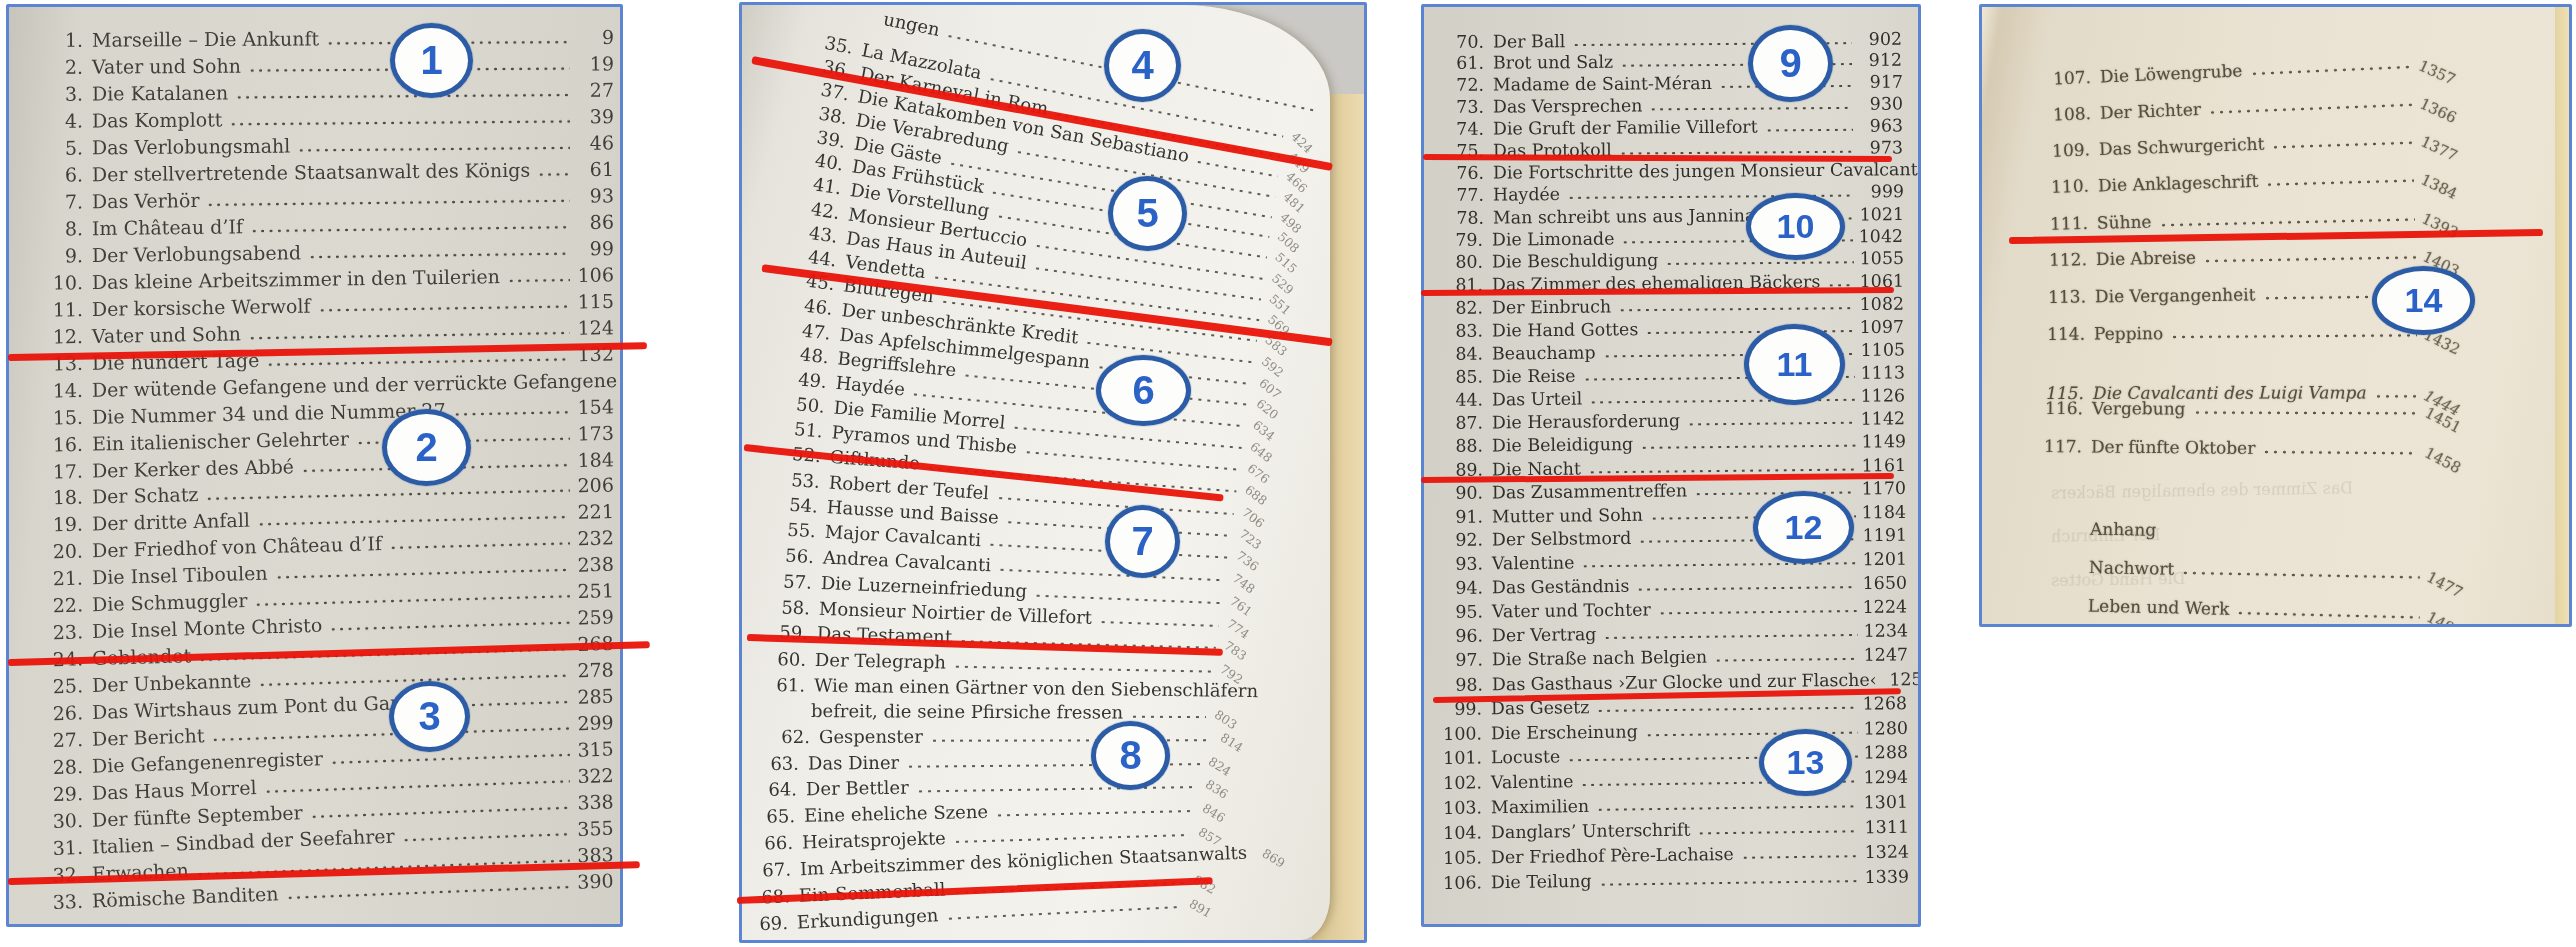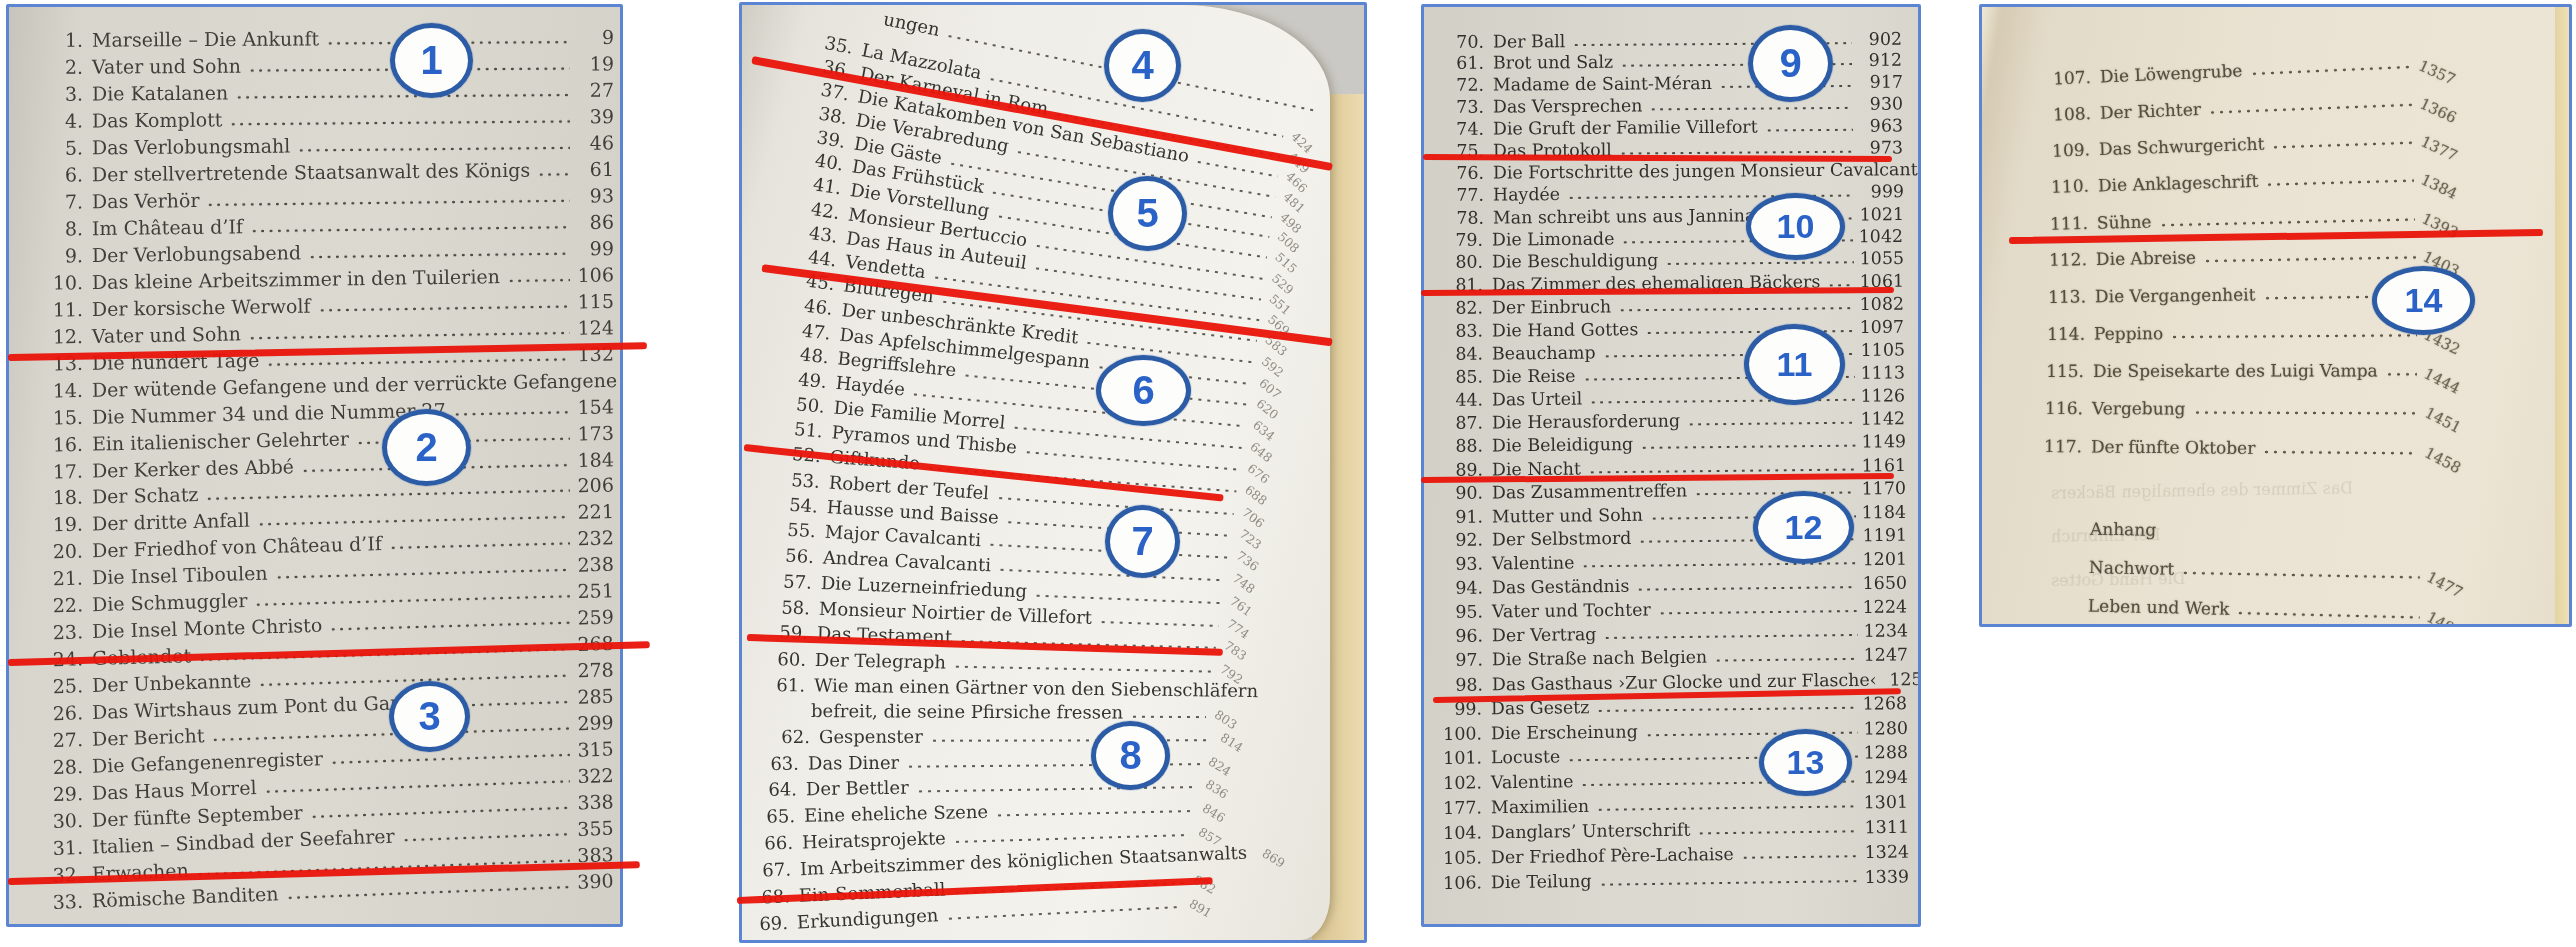--- a/index.html
+++ b/index.html
@@ -749,7 +749,7 @@
         <span class="leader"></span>
         <span class="page">1432</span>
       </div>
-      <div class="row p4row" style="left: 54px; top: 354px; width: 429px; transform: rotate(-0.1deg);">
+      <div class="row p4row" style="left: 54px; top: 376px; width: 429px; transform: rotate(-0.1deg); font-style: italic;">
         <span class="num" style="width: 48px;">115.</span>
         <span class="title">Die Speisekarte des Luigi Vampa</span>
         <span class="leader"></span>

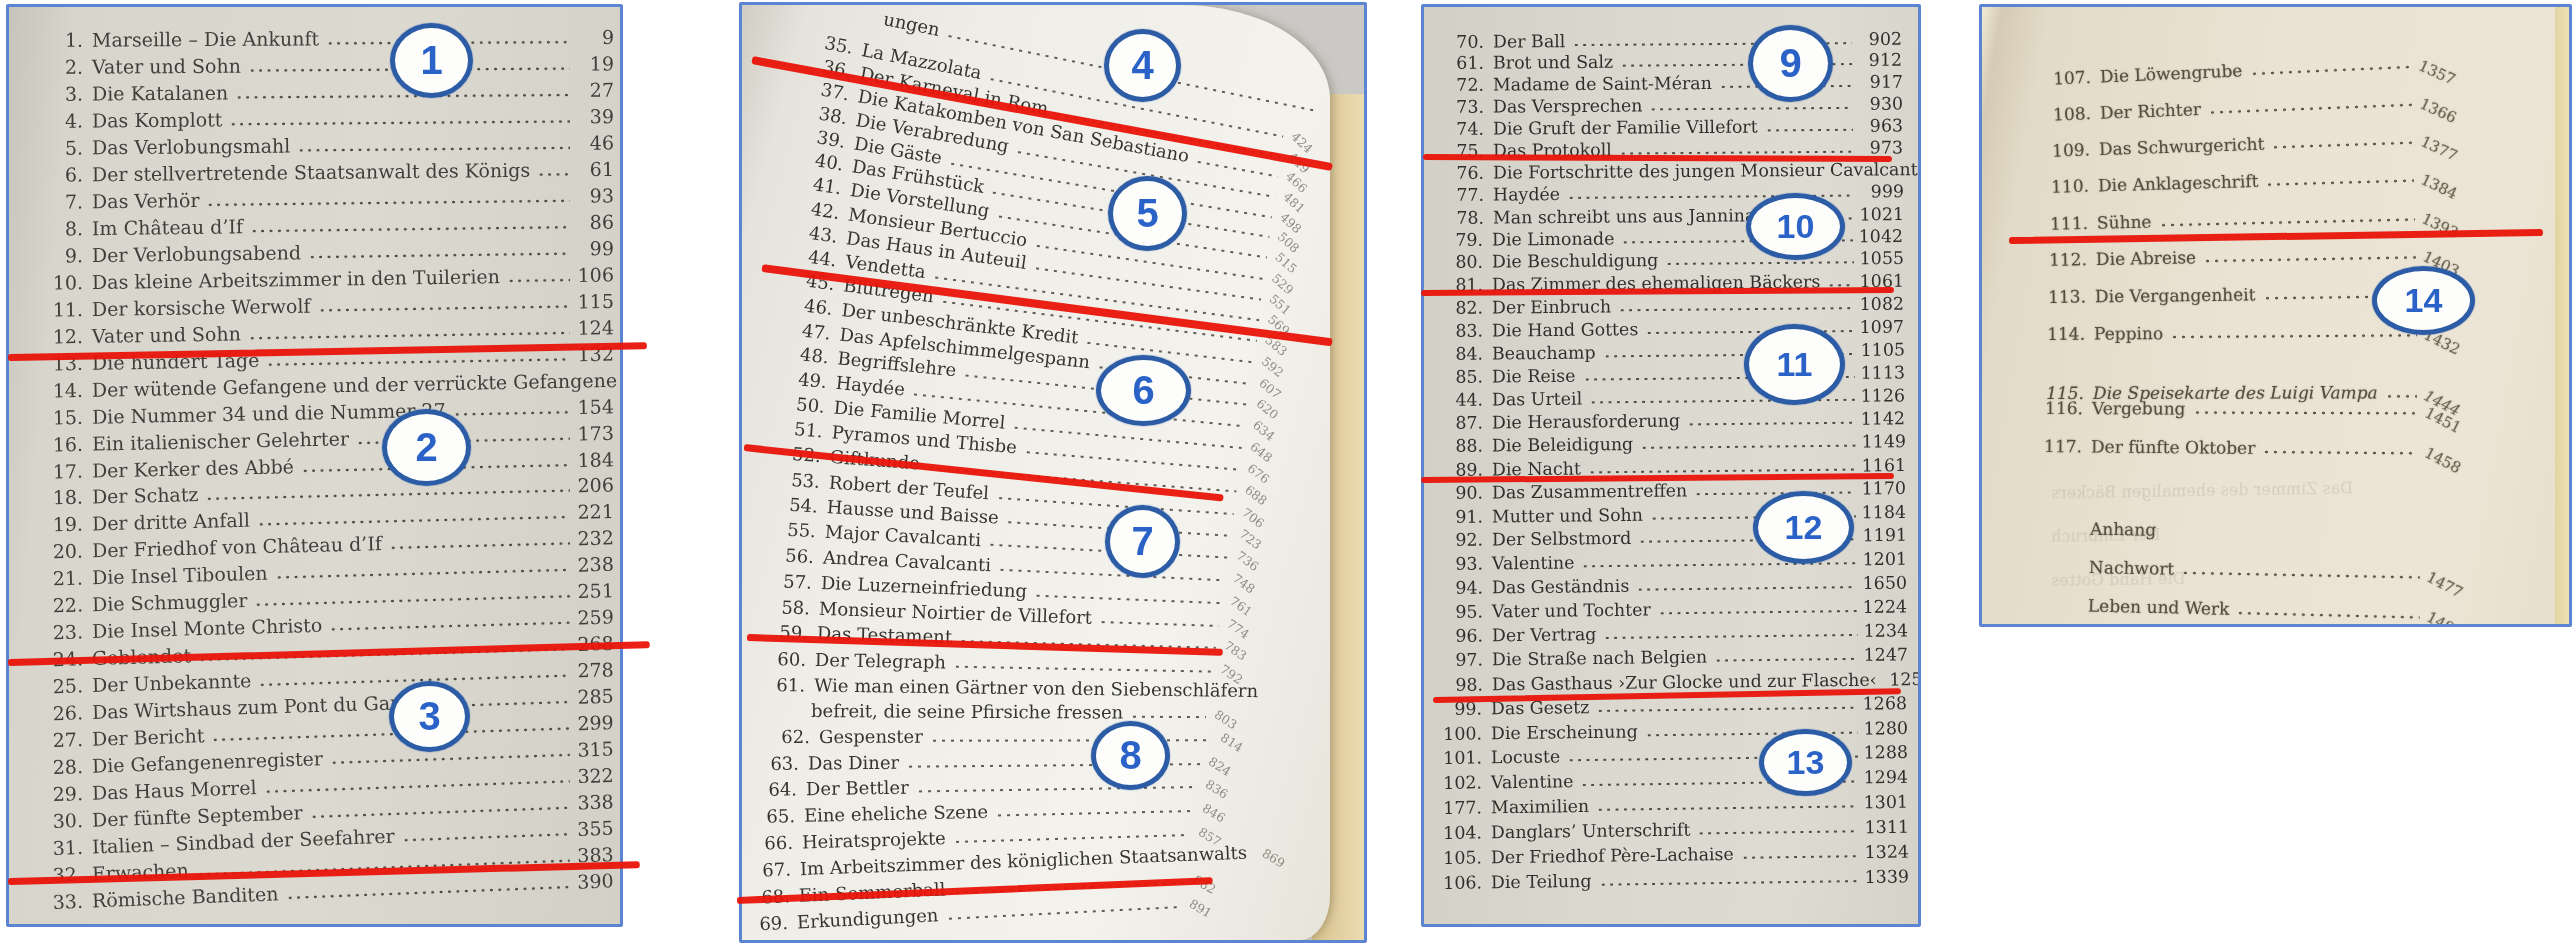--- a/index.html
+++ b/index.html
@@ -751,7 +751,7 @@
       </div>
       <div class="row p4row" style="left: 54px; top: 376px; width: 429px; transform: rotate(-0.1deg); font-style: italic;">
         <span class="num" style="width: 48px;">115.</span>
-        <span class="title">Die Speisekarte des Luigi Vampa</span>
+        <span class="title">Die Cavalcanti des Luigi Vampa</span>
         <span class="leader"></span>
         <span class="page">1444</span>
       </div>

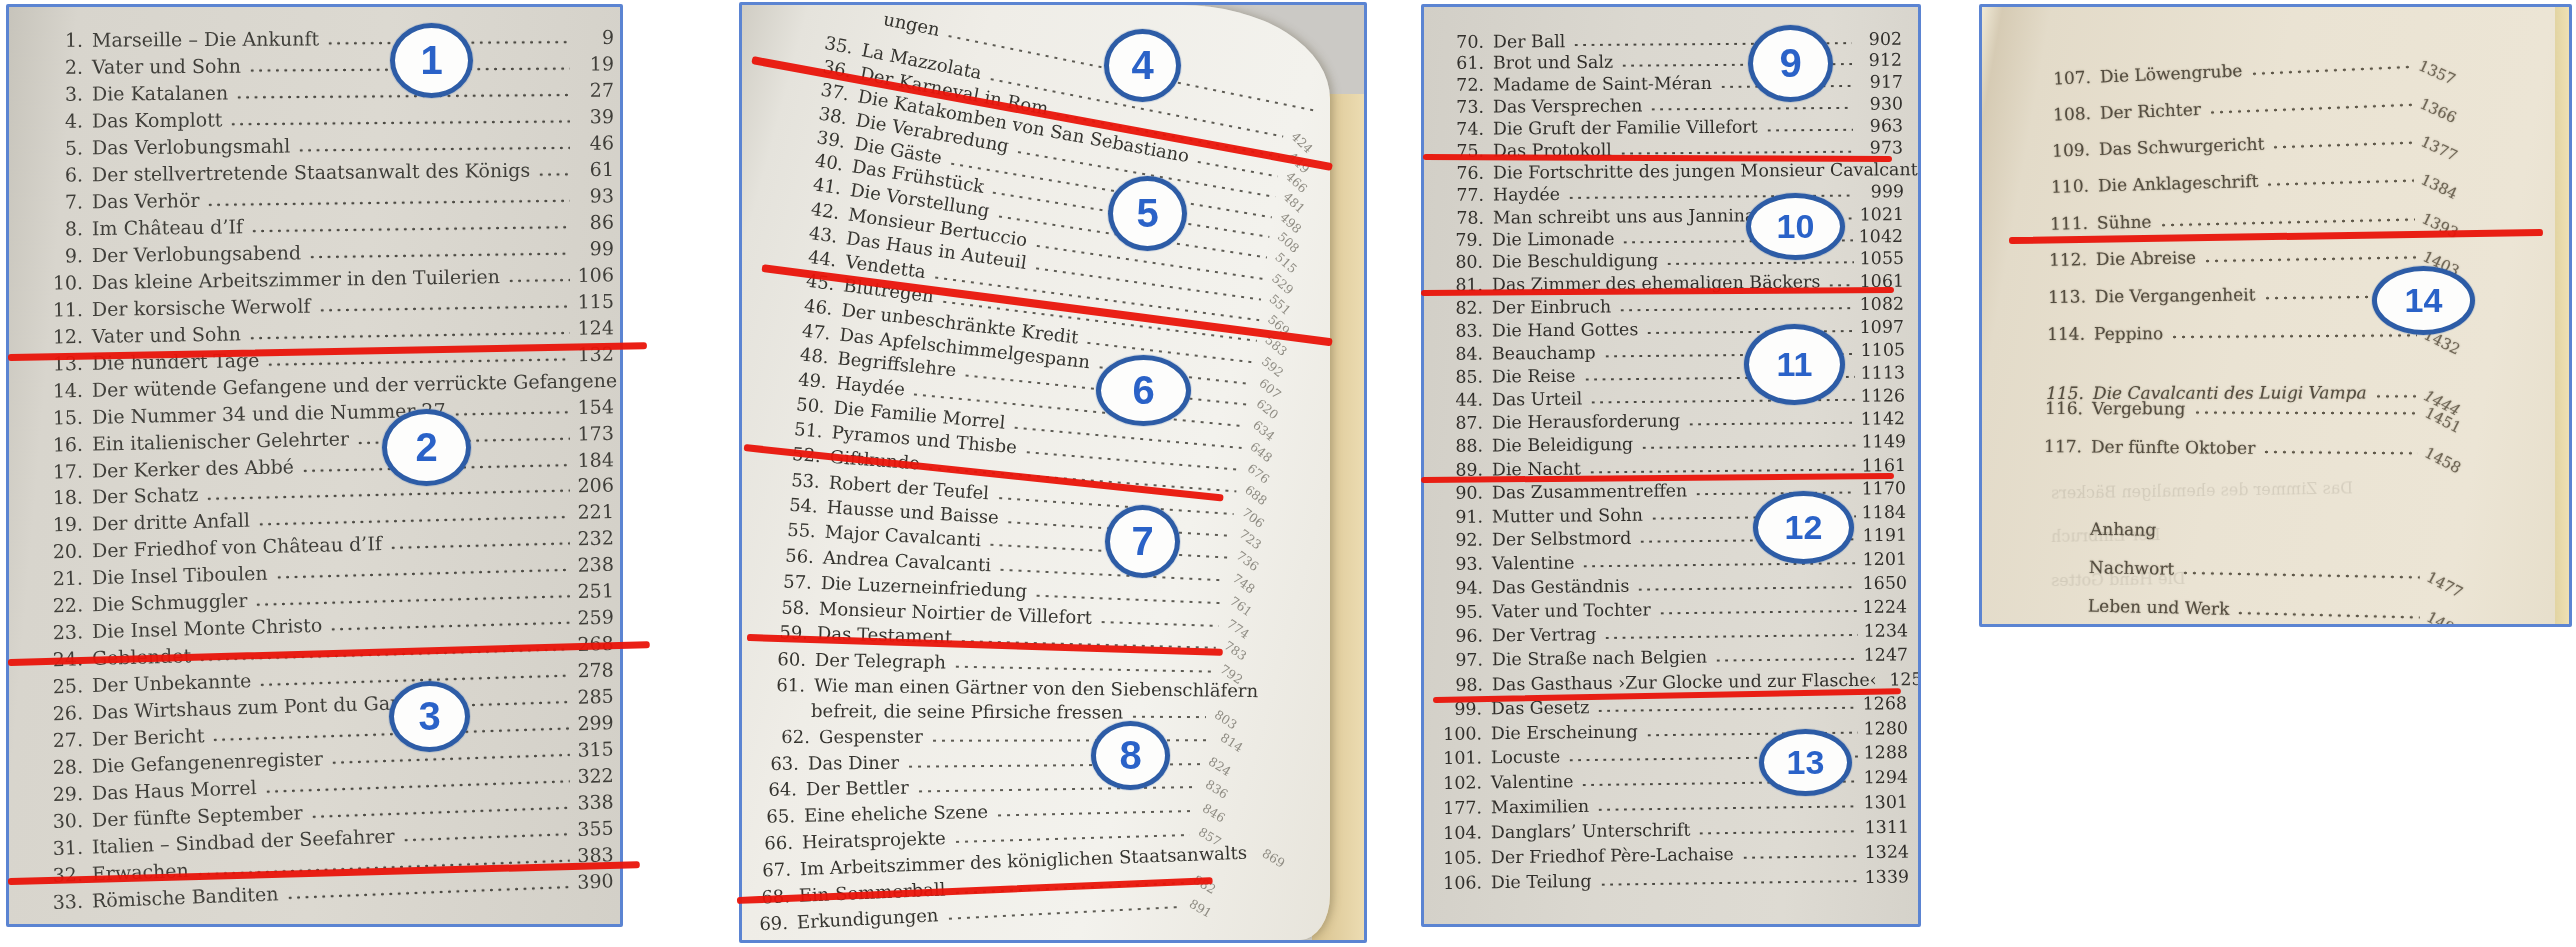--- a/index.html
+++ b/index.html
@@ -675,7 +675,7 @@
         <span class="page">1294</span>
       </div>
       <div class="row p3row" style="left: 12.3px; top: 791px; width: 472px; transform: rotate(-0.766667deg);">
-        <span class="num" style="width: 46px;">177.</span>
+        <span class="num" style="width: 46px;">103.</span>
         <span class="title">Maximilien</span>
         <span class="leader"></span>
         <span class="page">1301</span>

